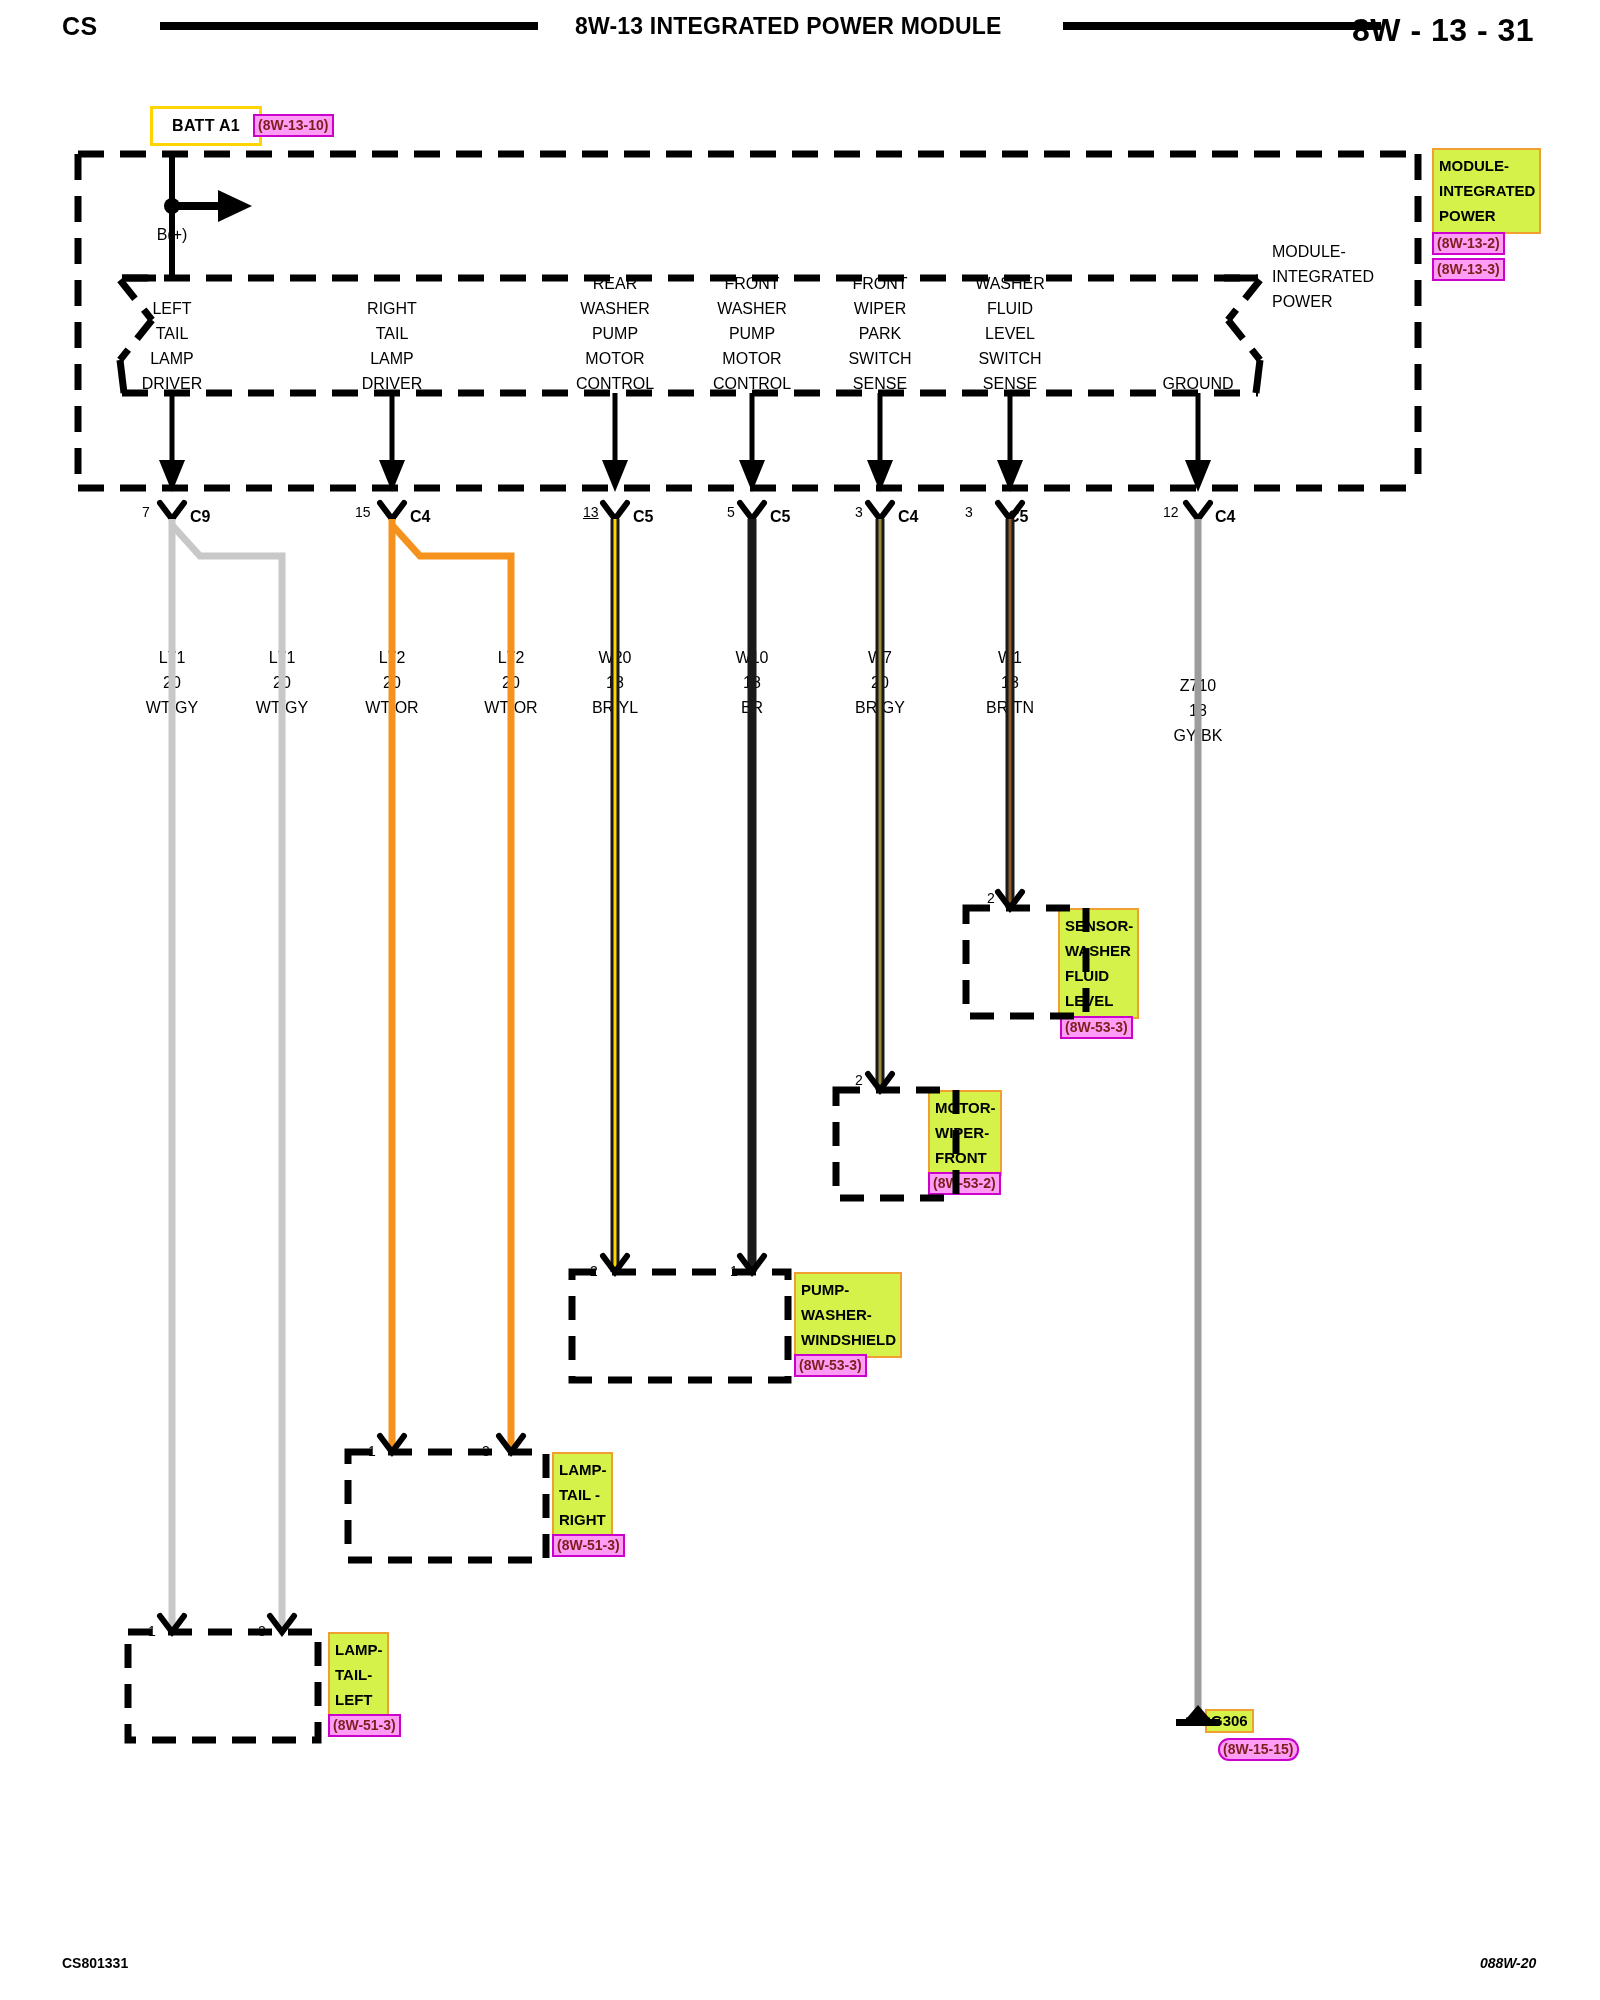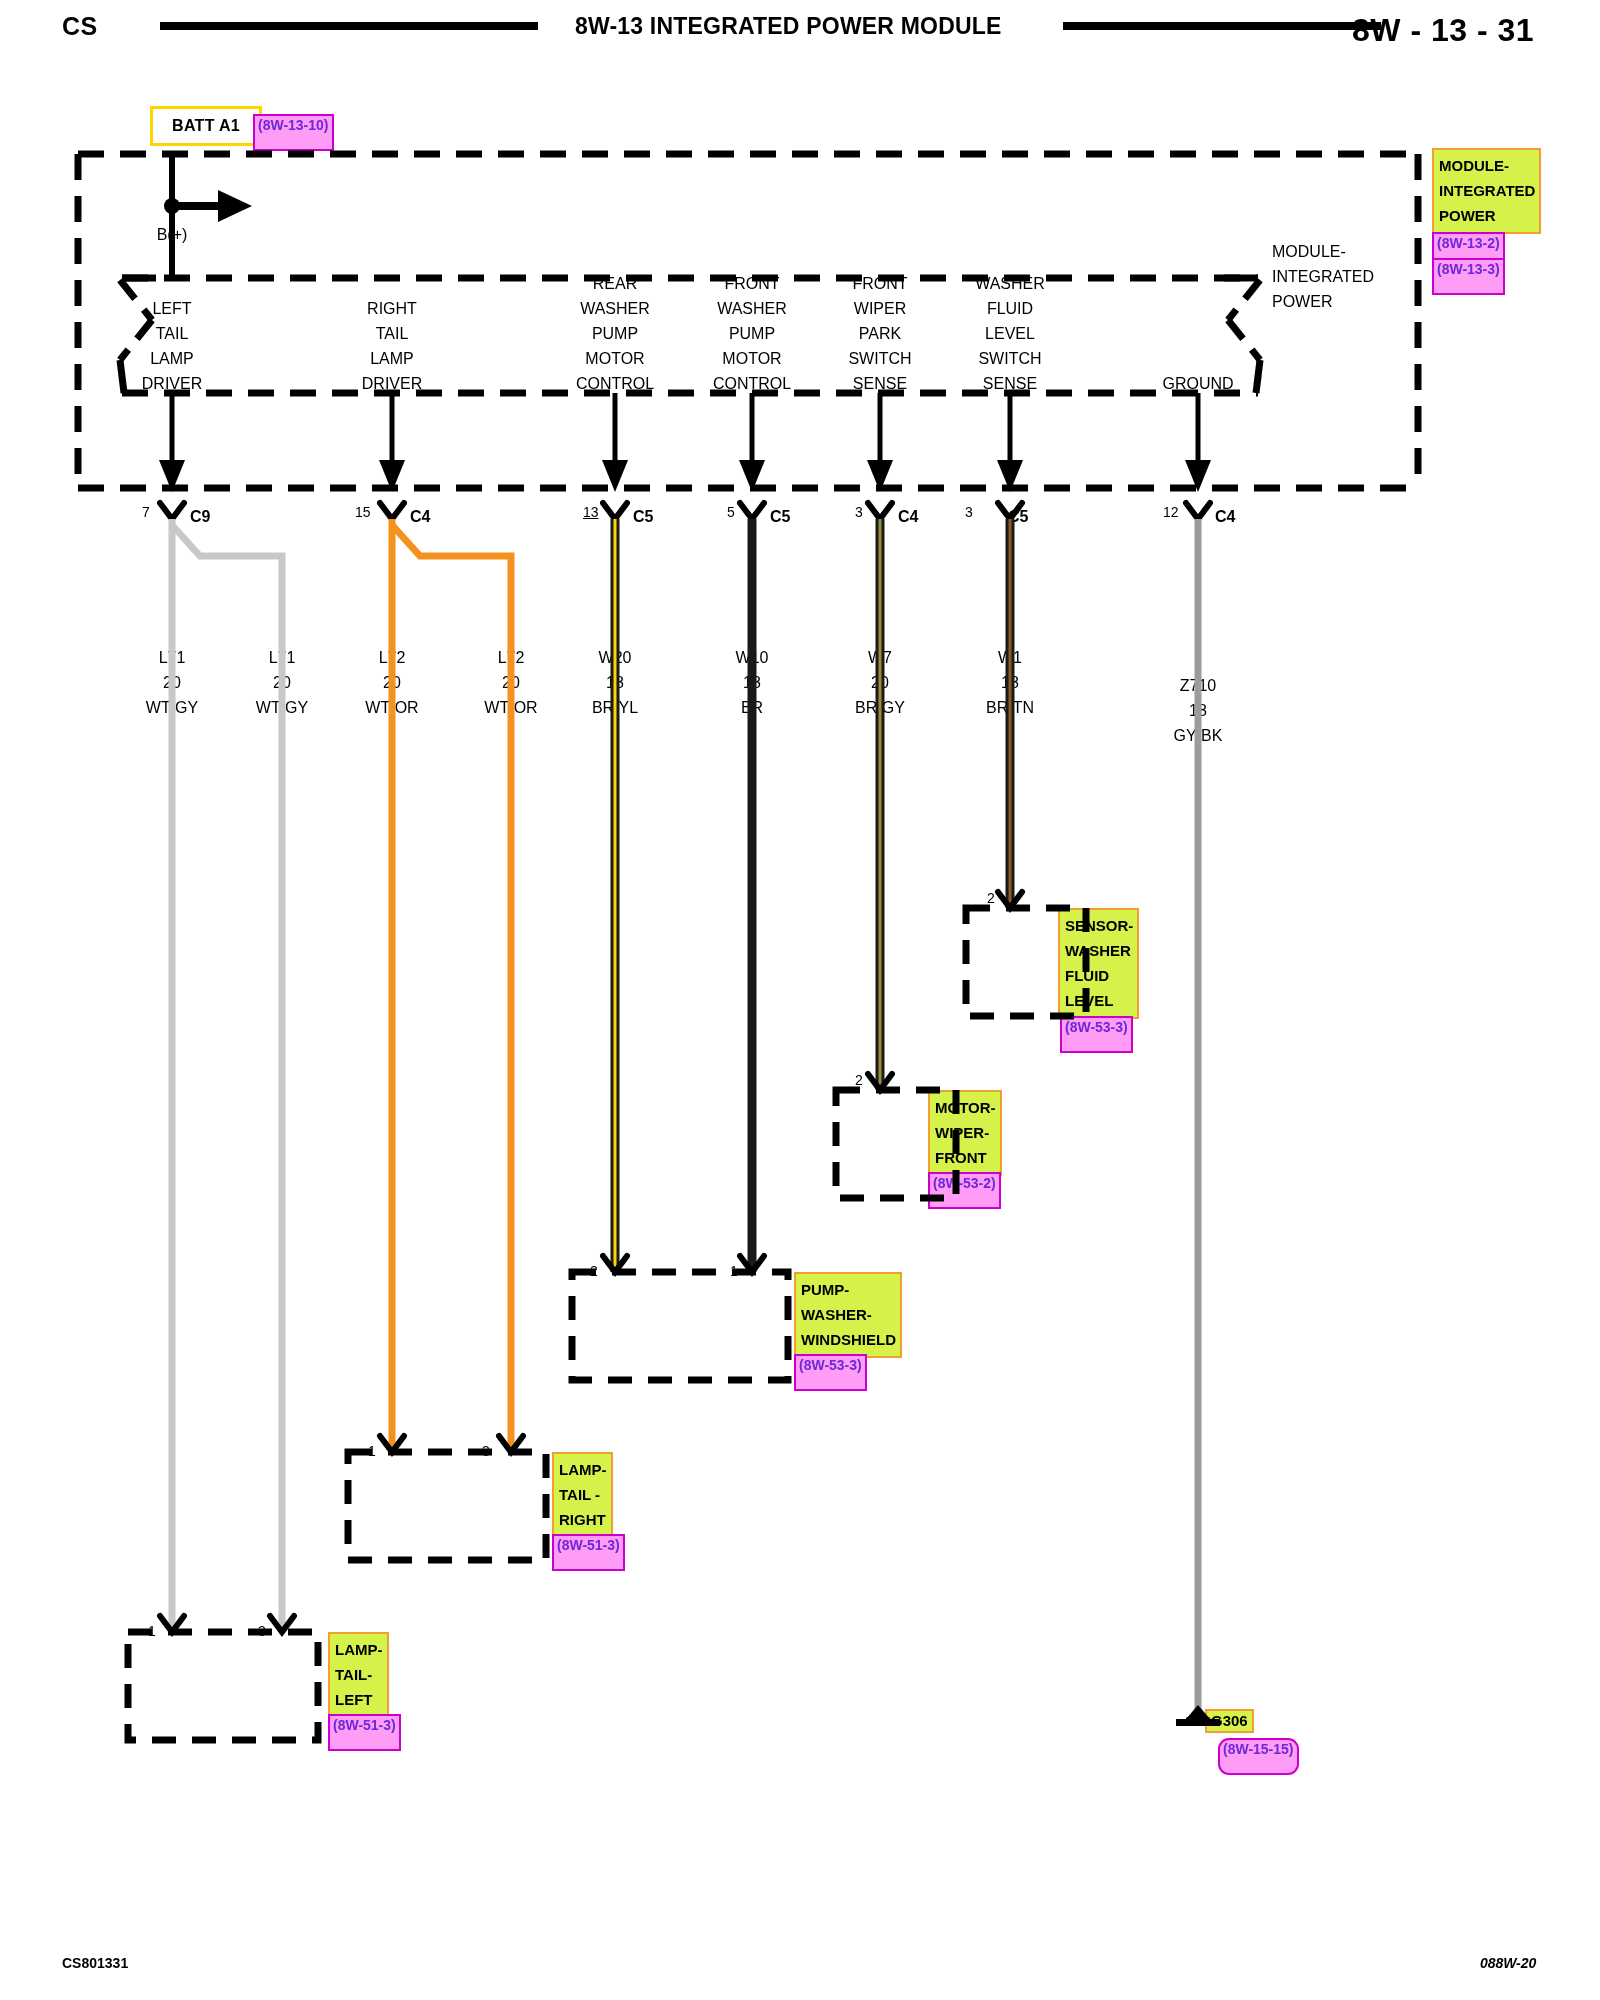--- a/index.html
+++ b/index.html
@@ -27,8 +27,8 @@
 
   
   .ref{position:absolute;border:2px solid #cc00cc;background:#ff9cf5;
-       color:#6d28d9;font-size:14px;font-weight:bold;line-height:1;
-       padding:2px 3px 17px 3px;white-space:nowrap;}
+       color:#7f1d1d;font-size:14px;font-weight:bold;line-height:1;
+       padding:2px 3px 3px 3px;white-space:nowrap;}
 
   
   .green{position:absolute;background:#d4f24a;border:2px solid #f0a030;

